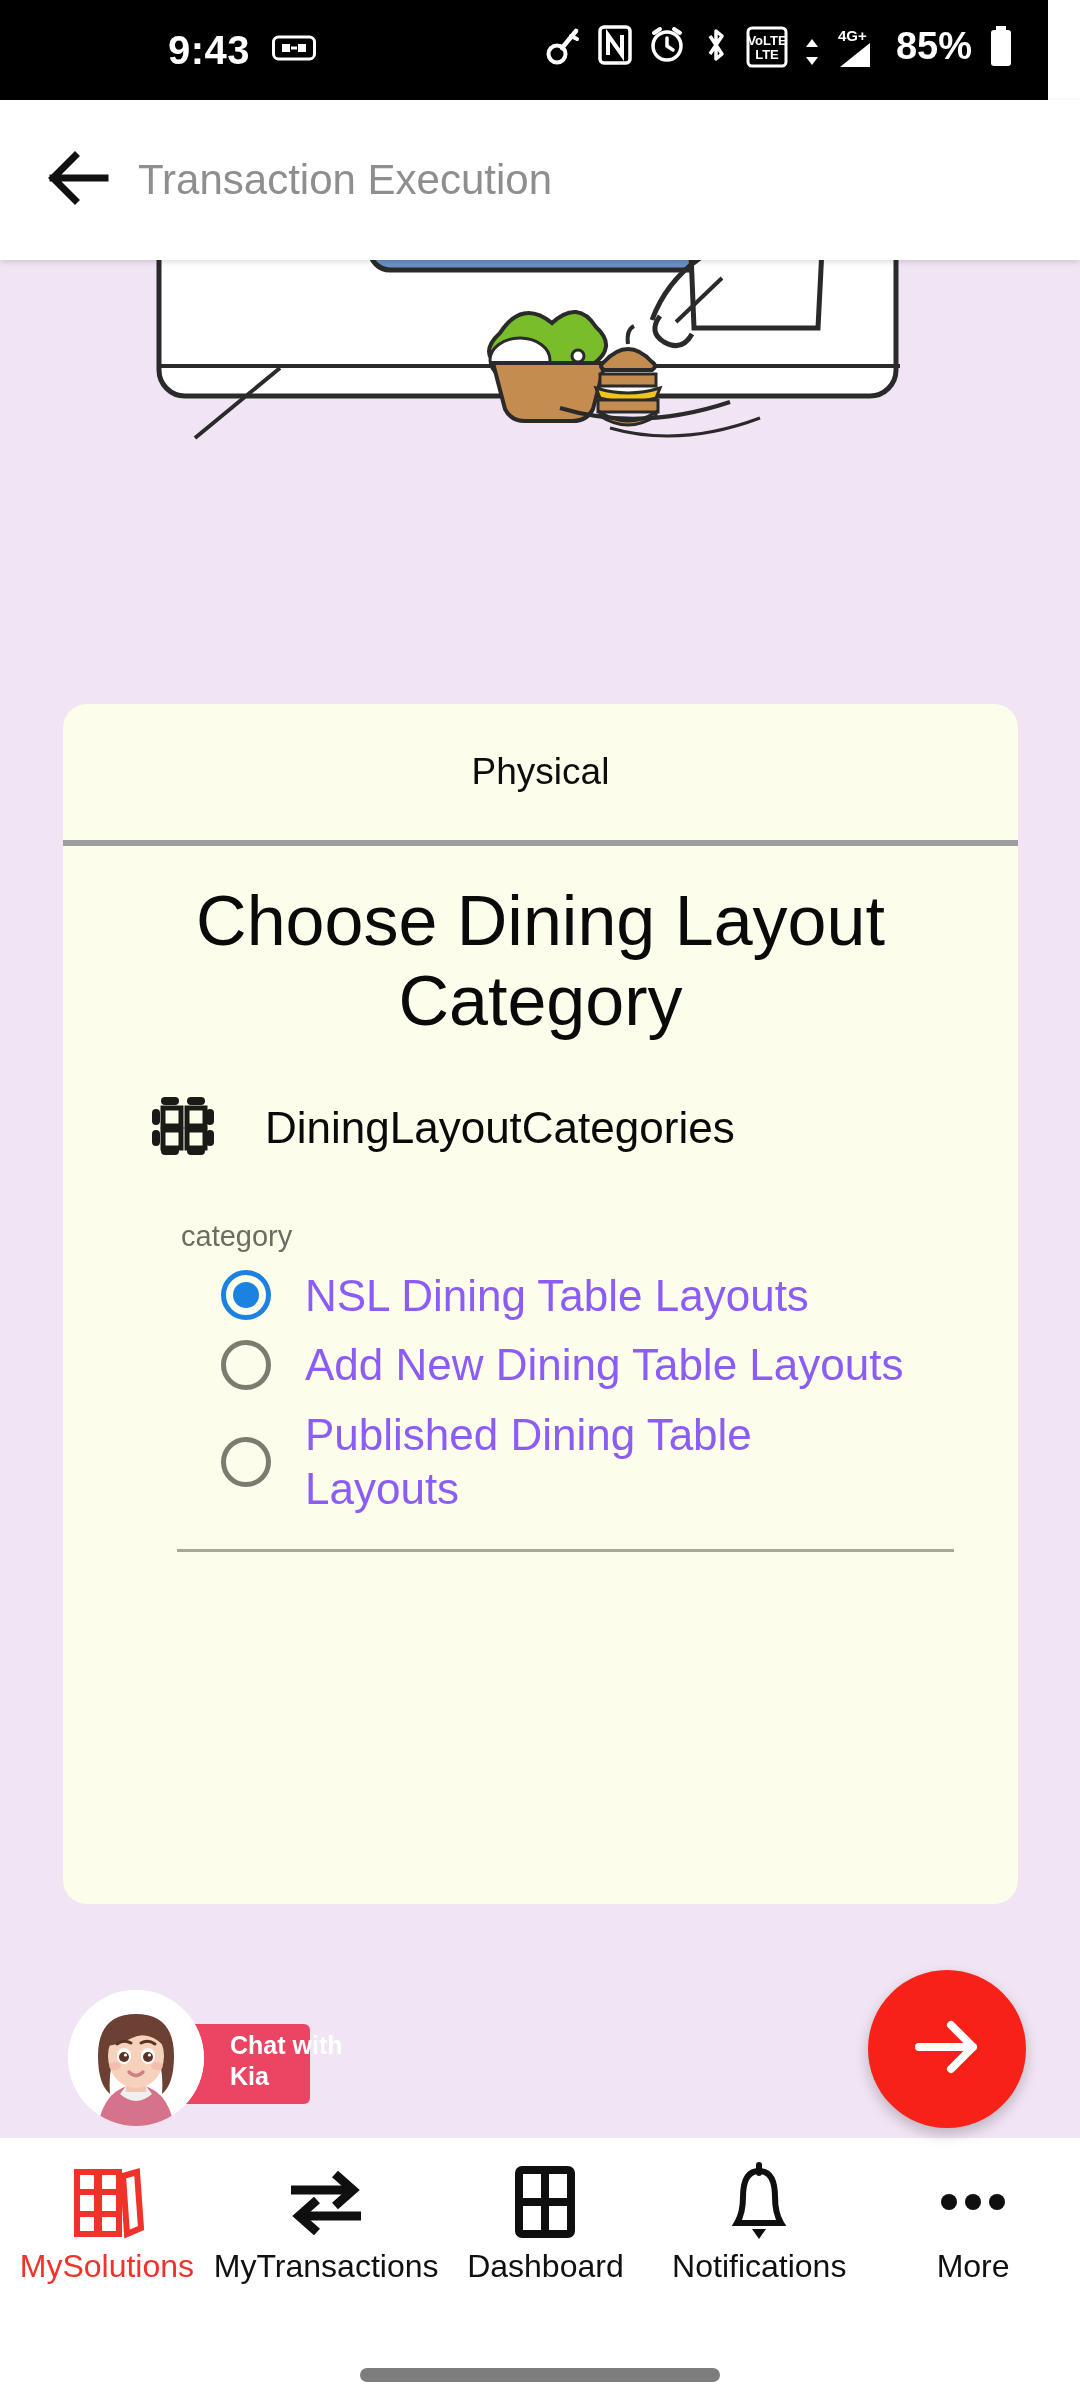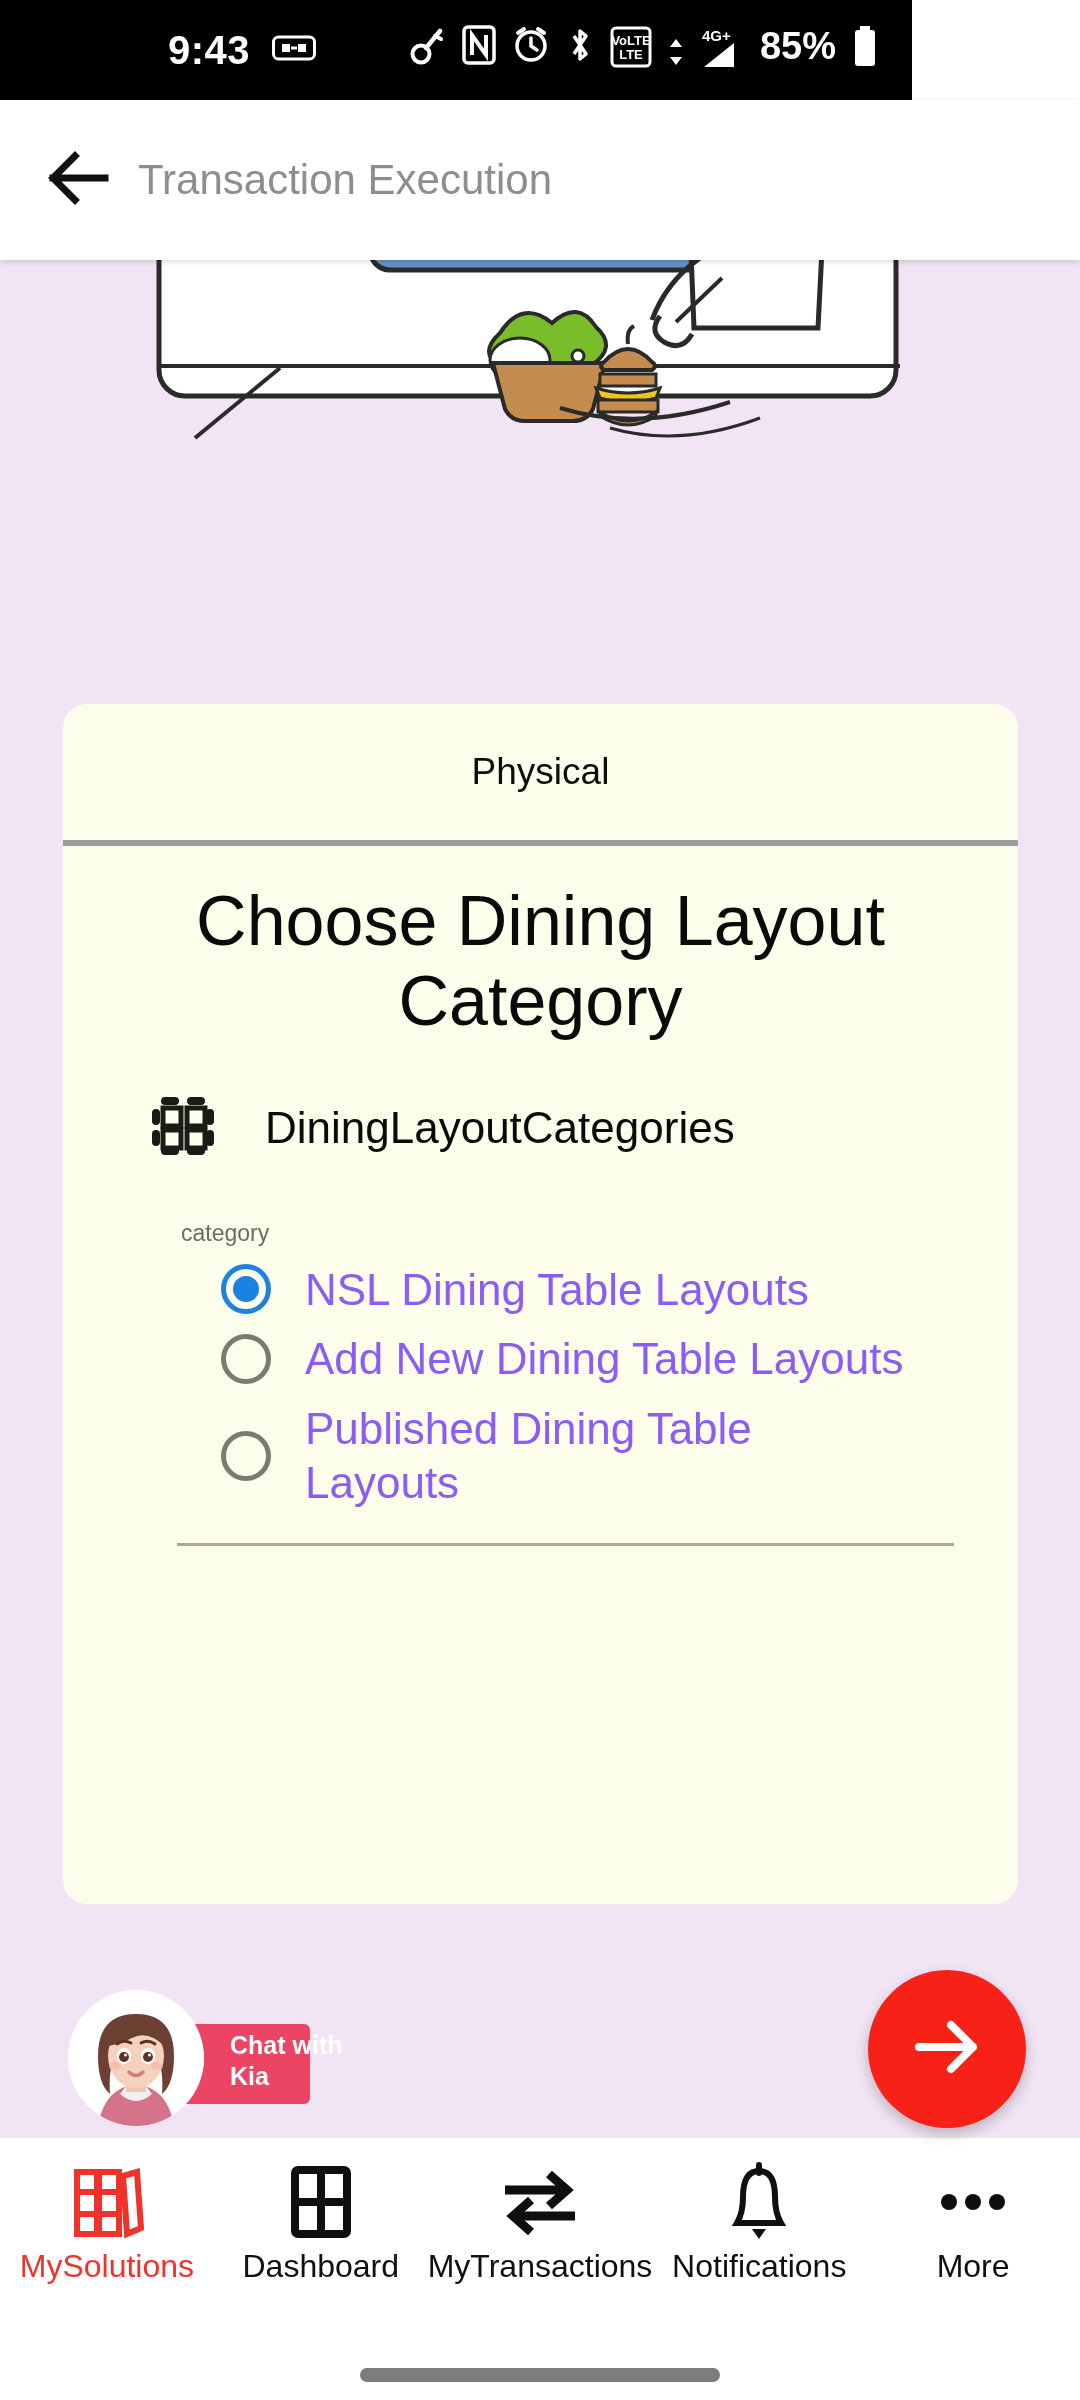--- a/index.html
+++ b/index.html
@@ -13,7 +13,7 @@
 
   
   .statusbar {
-    position: absolute; top: 0; left: 0; width: 912px; height: 100px;
+    position: absolute; top: 0; left: 0; width: 1048px; height: 100px;
     background: #000; color: #fff;
     display: flex; align-items: center;
   }

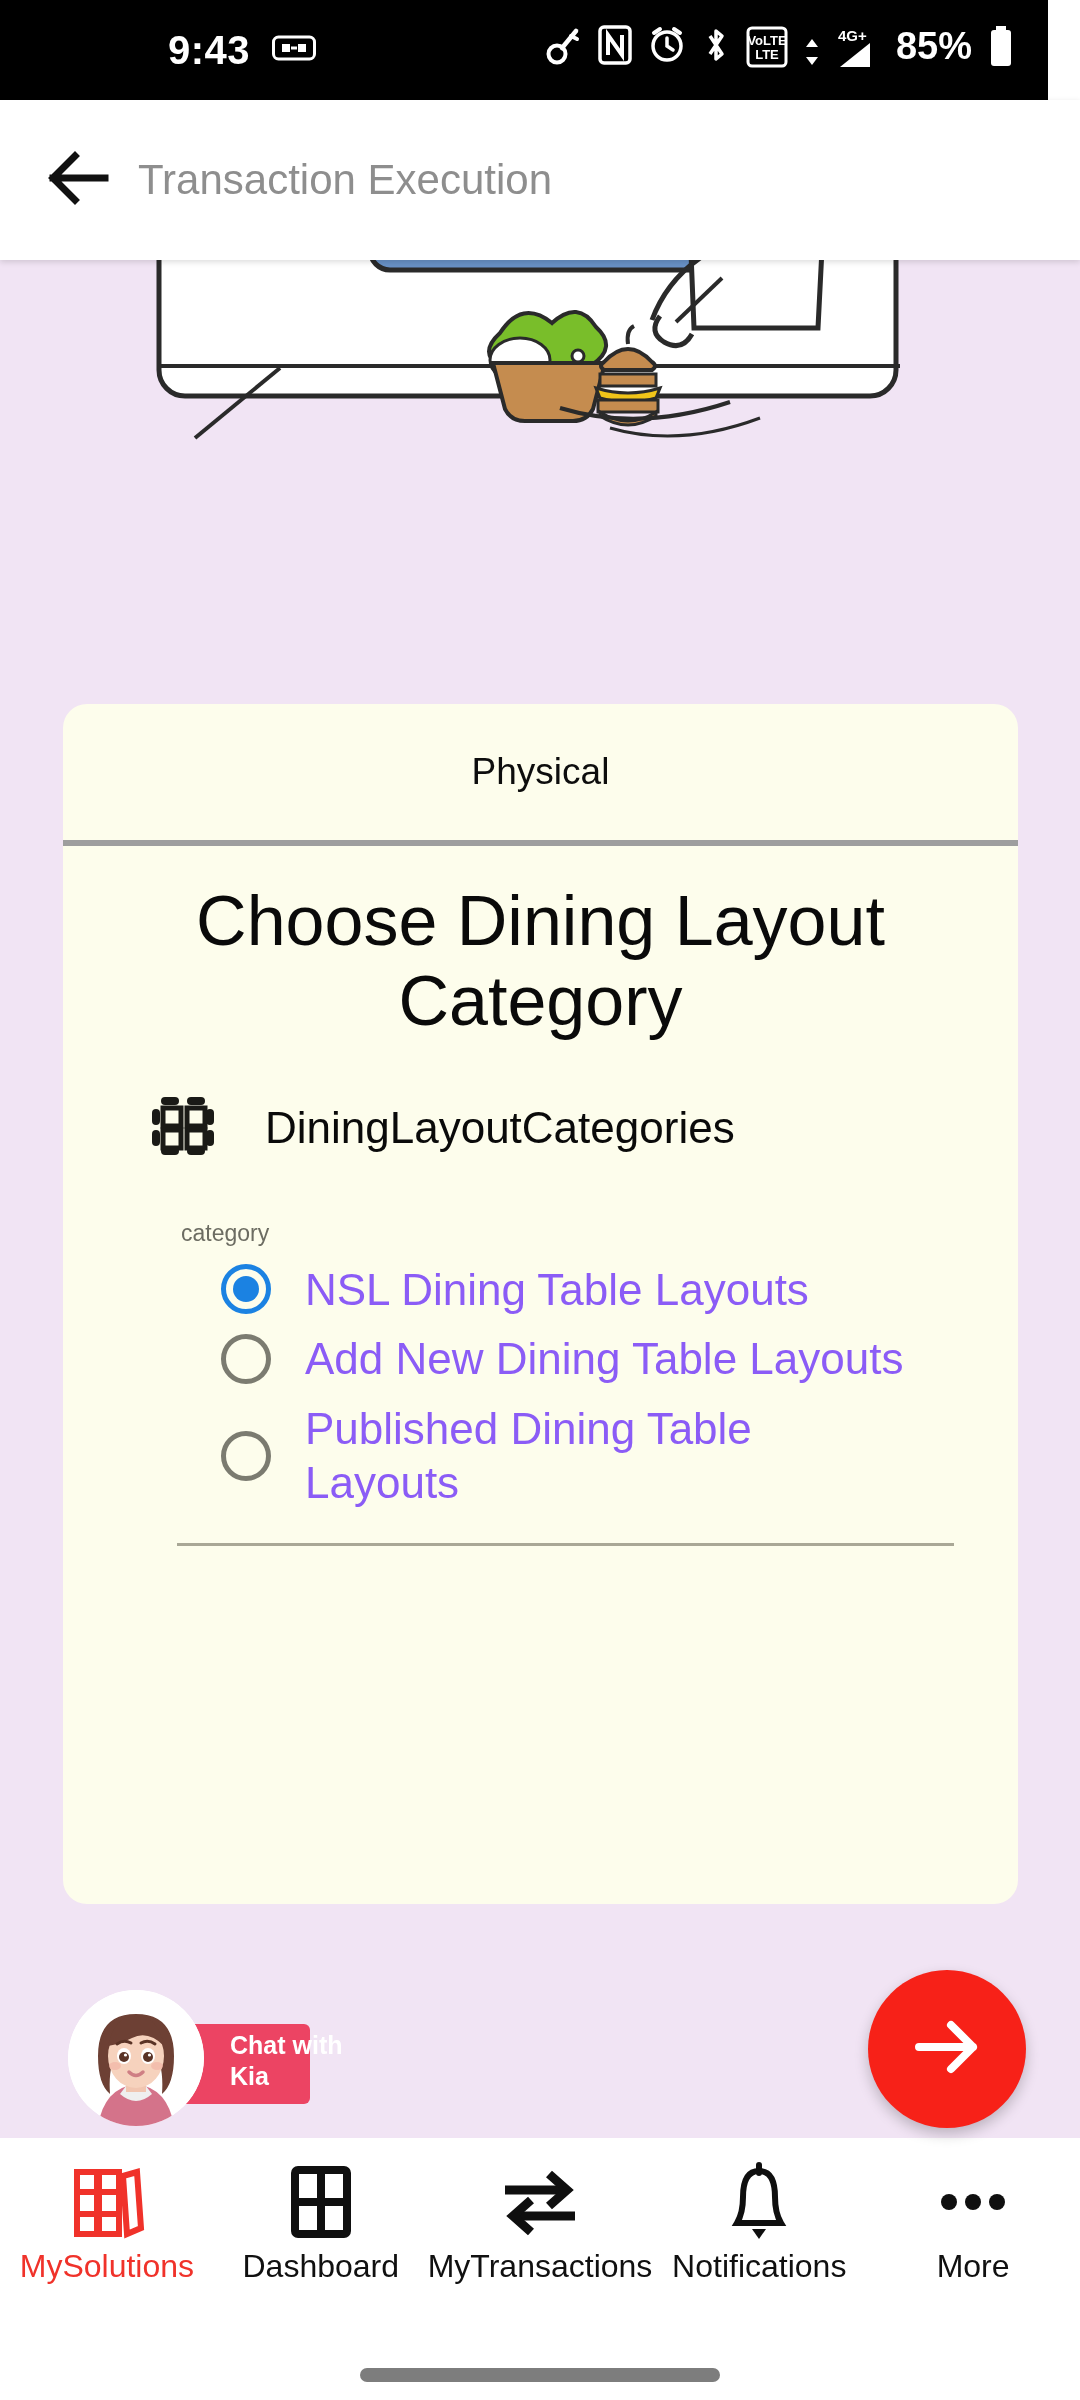--- a/index.html
+++ b/index.html
@@ -64,7 +64,7 @@
   }
   .entity-name { font-size: 44px; color: #0a0a0a; }
   .field-label {
-    margin: 54px 16px 0 118px; font-size: 23px; color: #6c6c62;
+    margin: 54px 16px 0 118px; font-size: 29px; color: #6c6c62;
   }
   .radio-list { margin: 16px 0 0 146px; }
   .radio-row { display: flex; align-items: center; margin-bottom: 16px; }

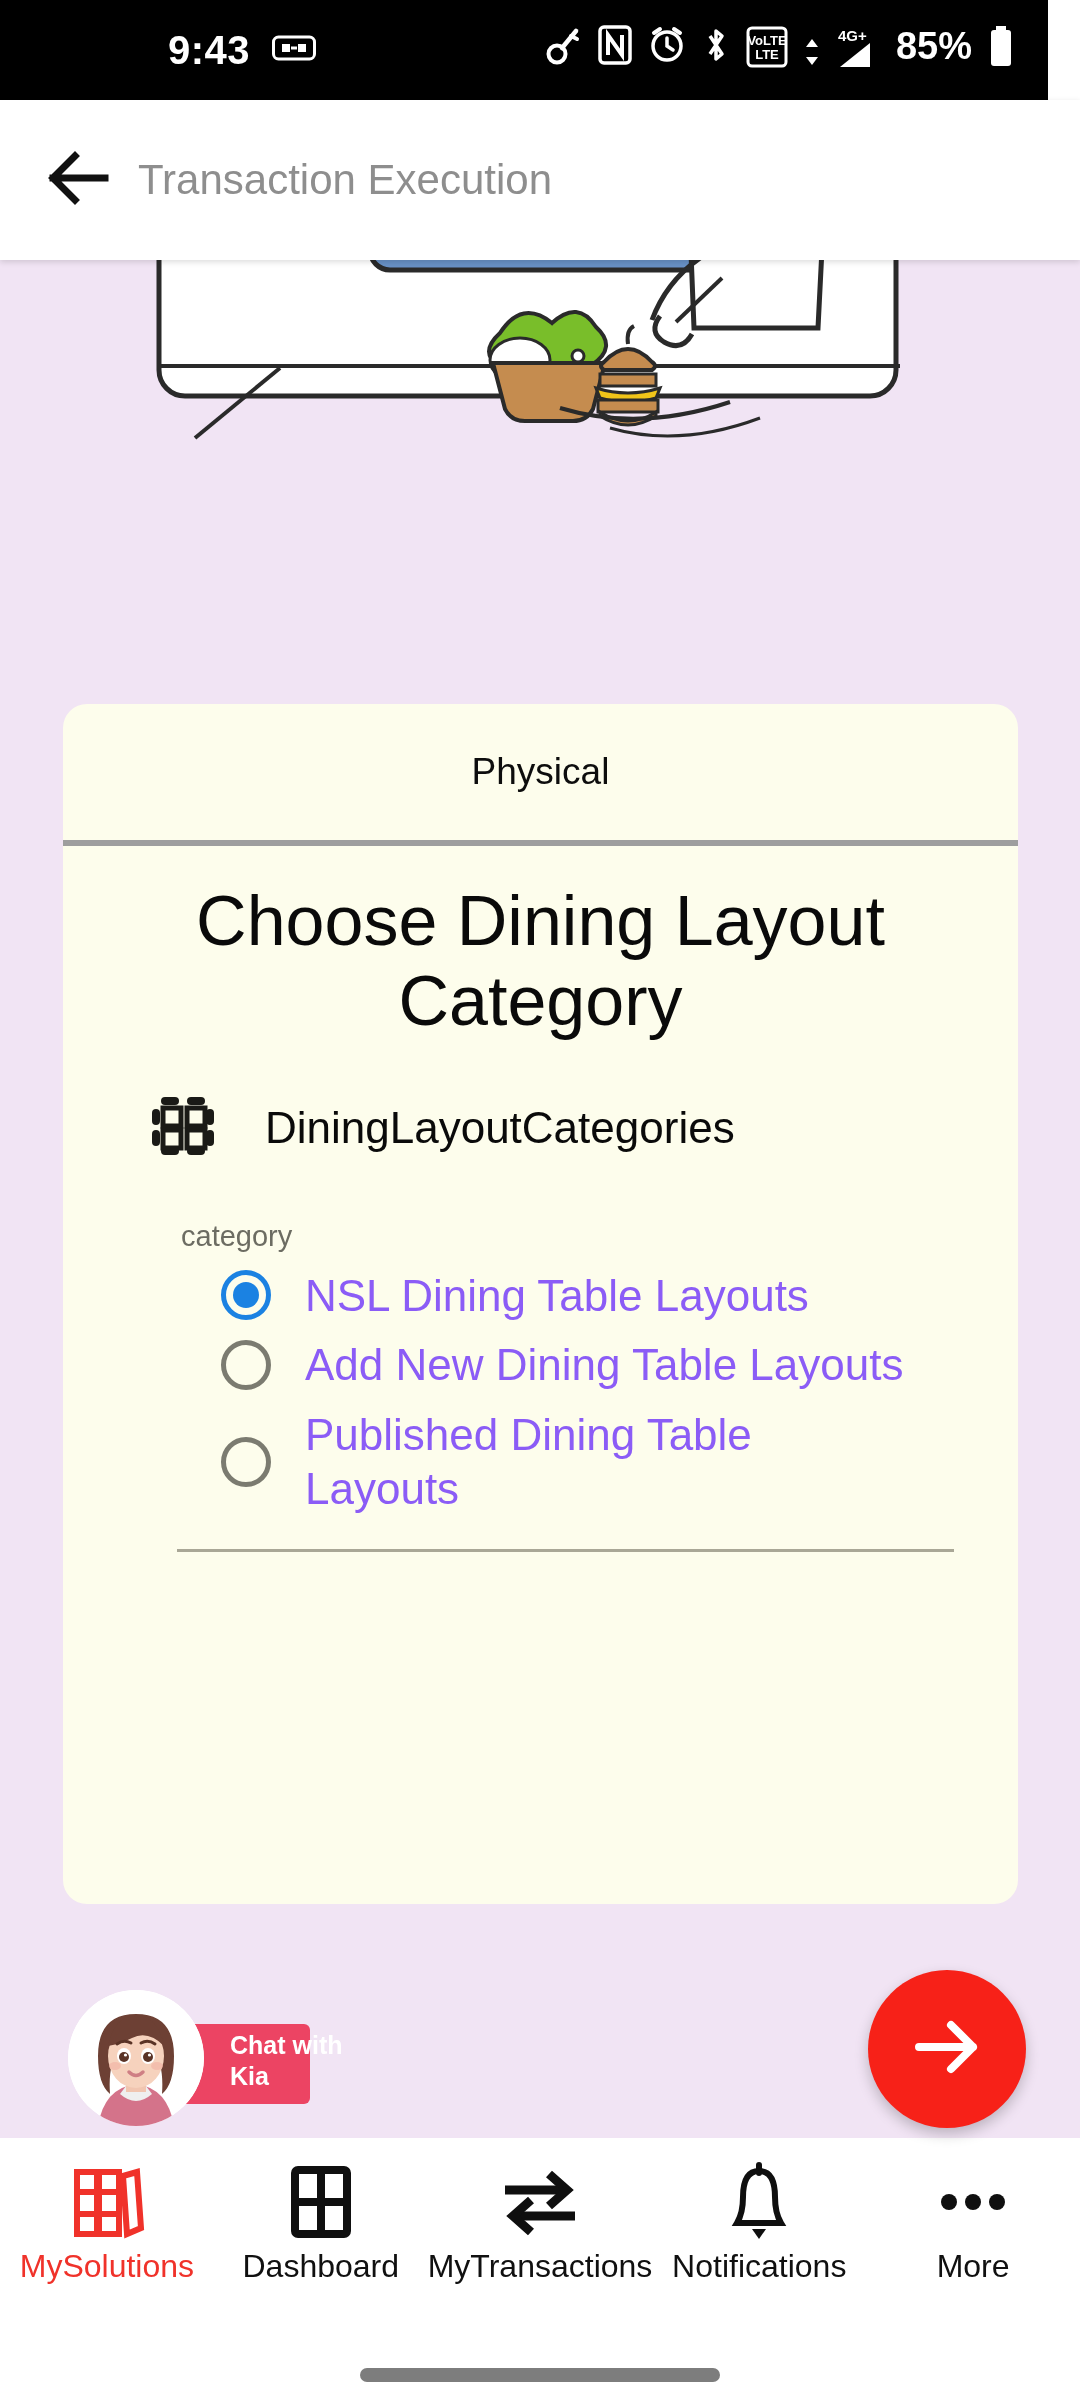--- a/index.html
+++ b/index.html
@@ -388,16 +388,6 @@
 
     <div class="nav-item">
       <div class="nav-icon">
-        <svg width="80" height="80" viewBox="0 0 80 80">
-          <rect x="14" y="8" width="52" height="64" rx="3" fill="none" stroke="#0f0f0f" stroke-width="8"></rect>
-          <path d="M40 8 V72 M14 40 H66" stroke="#0f0f0f" stroke-width="8"></path>
-        </svg>
-      </div>
-      <div class="nav-label">Dashboard</div>
-    </div>
-
-    <div class="nav-item">
-      <div class="nav-icon">
         <svg width="86" height="80" viewBox="0 0 86 80">
           <path d="M8 28 H66" stroke="#0f0f0f" stroke-width="9" fill="none"></path>
           <path d="M52 12 L70 28 L52 44" stroke="#0f0f0f" stroke-width="9" fill="none" stroke-linejoin="miter" stroke-linecap="butt"></path>
@@ -406,6 +396,16 @@
         </svg>
       </div>
       <div class="nav-label">MyTransactions</div>
+    </div>
+
+    <div class="nav-item">
+      <div class="nav-icon">
+        <svg width="80" height="80" viewBox="0 0 80 80">
+          <rect x="14" y="8" width="52" height="64" rx="3" fill="none" stroke="#0f0f0f" stroke-width="8"></rect>
+          <path d="M40 8 V72 M14 40 H66" stroke="#0f0f0f" stroke-width="8"></path>
+        </svg>
+      </div>
+      <div class="nav-label">Dashboard</div>
     </div>
 
     <div class="nav-item">

